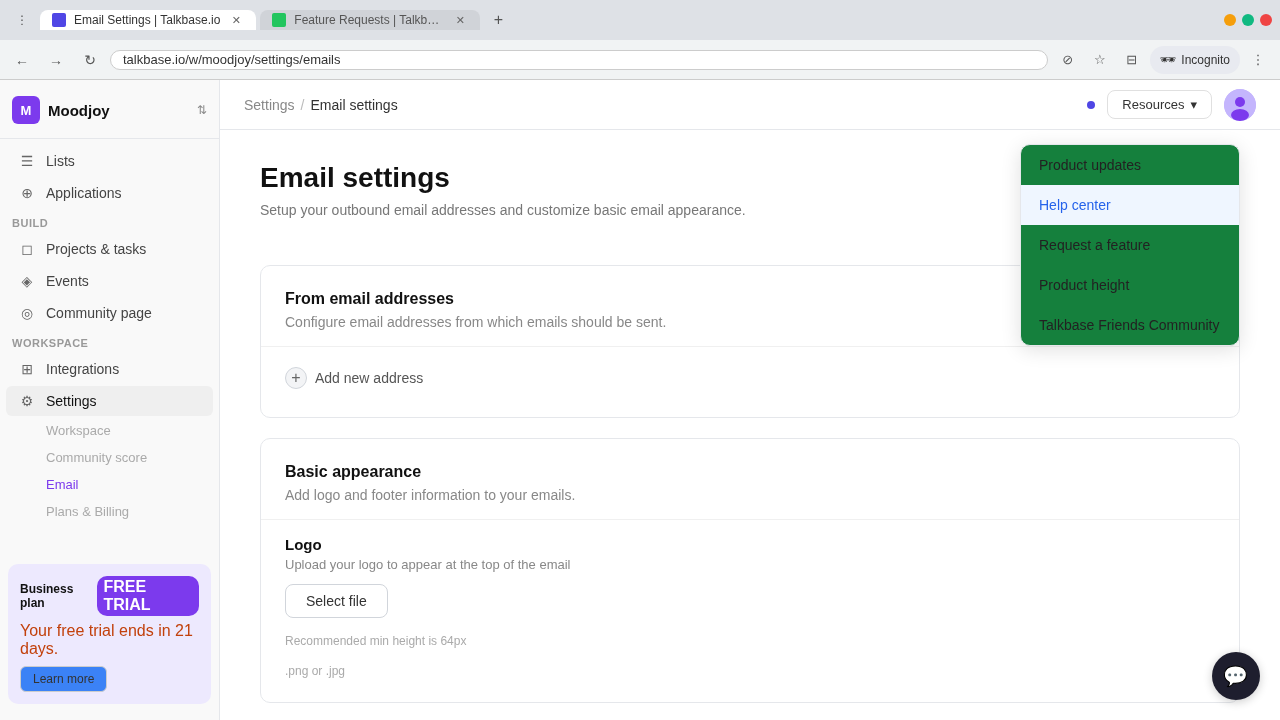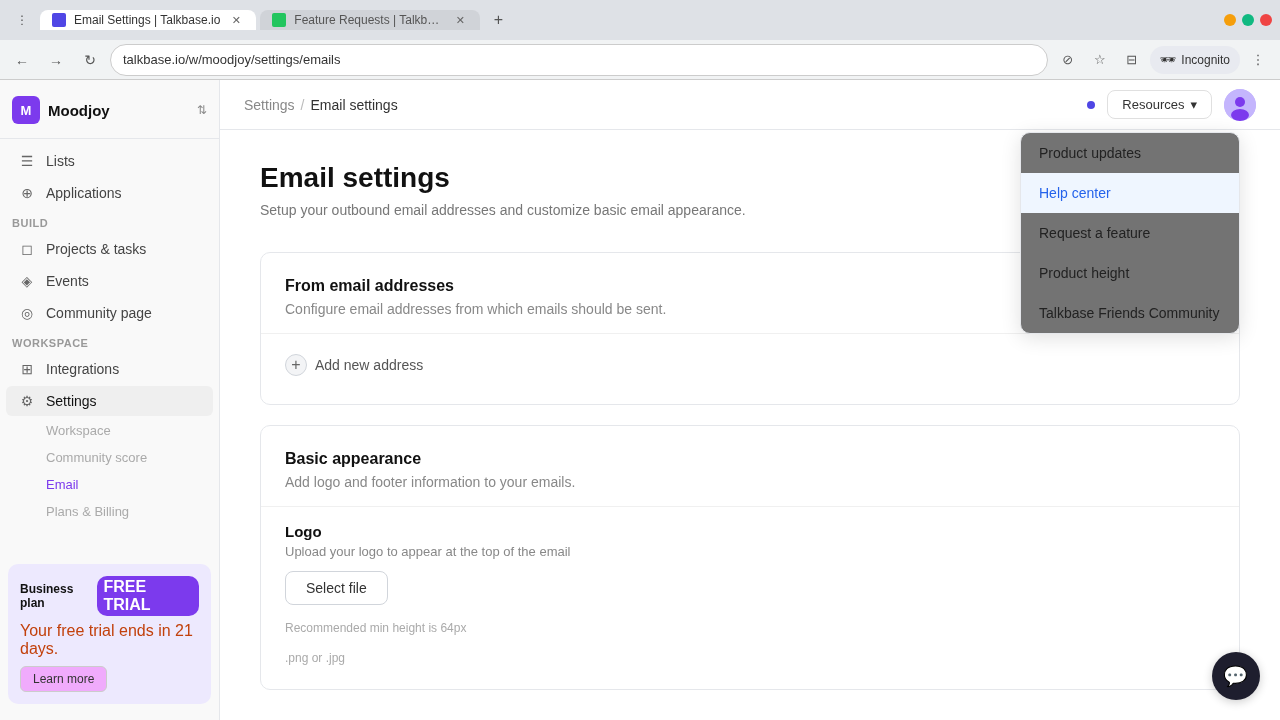--- a/index.html
+++ b/index.html
@@ -16,7 +16,7 @@
     .tab-new { width: 28px; height: 28px; display: flex; align-items: center; justify-content: center; border-radius: 50%; cursor: pointer; color: #555; font-size: 16px; }
     .browser-nav { background: #f1f3f4; height: 40px; display: flex; align-items: center; padding: 0 8px; gap: 6px; border-bottom: 1px solid #ccc; }
     .nav-btn { width: 28px; height: 28px; display: flex; align-items: center; justify-content: center; border-radius: 50%; cursor: pointer; color: #555; font-size: 14px; }
-    .address-bar { flex: 1; background: white; border-radius: 20px; height: 32px; display: flex; align-items: center; padding: 0 12px; font-size: 13px; color: #333; border: 1px solid #ccc; }
+    .address-bar { flex: 1; background: white; border-radius: 20px; height: 20px; display: flex; align-items: center; padding: 0 12px; font-size: 13px; color: #333; border: 1px solid #ccc; }
     .nav-actions { display: flex; gap: 4px; align-items: center; }
     .nav-action-btn { width: 28px; height: 28px; display: flex; align-items: center; justify-content: center; border-radius: 50%; cursor: pointer; color: #555; font-size: 13px; }
     .incognito-btn { background: #e8eaf0; border-radius: 14px; padding: 0 10px; height: 28px; display: flex; align-items: center; gap: 5px; font-size: 12px; color: #333; cursor: pointer; }

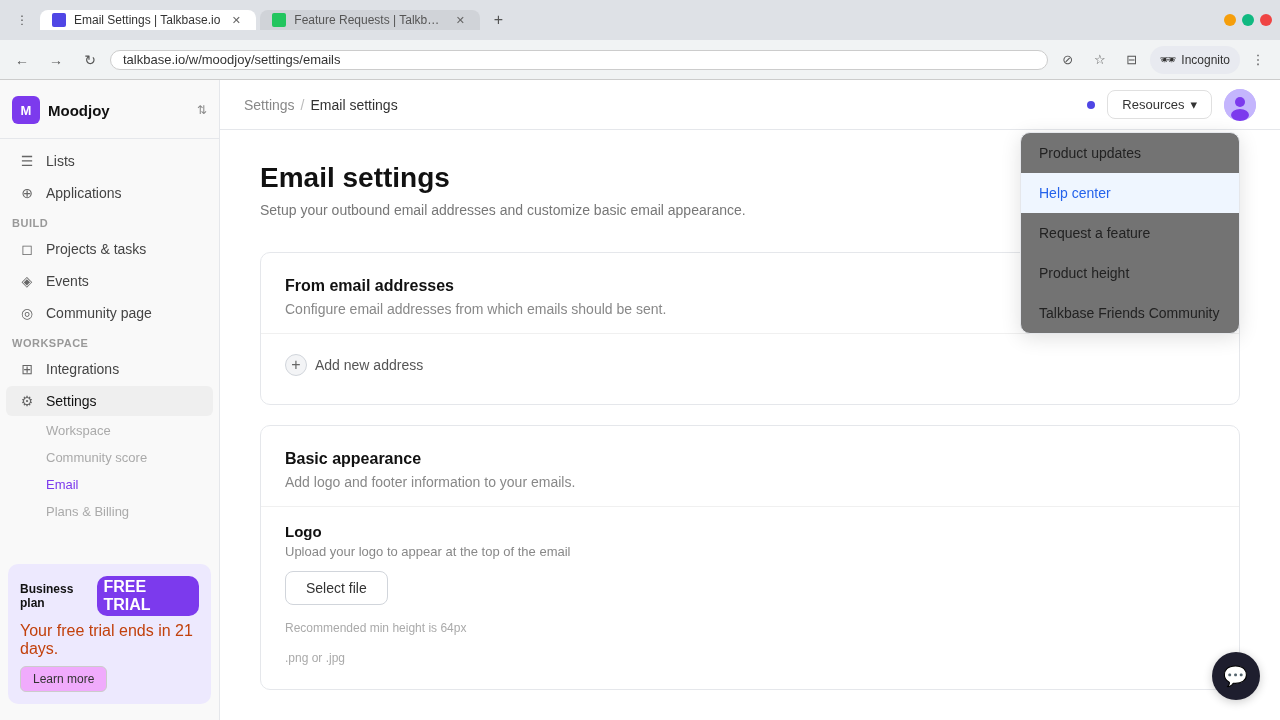--- a/index.html
+++ b/index.html
@@ -74,7 +74,7 @@
     .logo-desc { font-size: 13px; color: #888; margin-bottom: 12px; }
     .file-upload-btn { border: 1px solid #d1d5db; border-radius: 8px; padding: 8px 20px; font-size: 14px; color: #333; cursor: pointer; display: inline-flex; align-items: center; background: white; }
     .file-hint { font-size: 12px; color: #aaa; margin-top: 16px; }
-    .resources-dropdown { position: absolute; top: 132px; right: 40px; background: #737373; border: 1px solid #e5e7eb; border-radius: 10px; box-shadow: 0 4px 20px rgba(0,0,0,0.12); width: 220px; z-index: 20; overflow: hidden; }
+    .resources-dropdown { position: absolute; top: 144px; right: 40px; background: #15803d; border: 1px solid #e5e7eb; border-radius: 10px; box-shadow: 0 4px 20px rgba(0,0,0,0.12); width: 220px; z-index: 20; overflow: hidden; }
     .dropdown-item { padding: 12px 18px; font-size: 14px; color: #222; cursor: pointer; }
     .dropdown-item.highlighted { background: #eff6ff; color: #2563eb; }
 

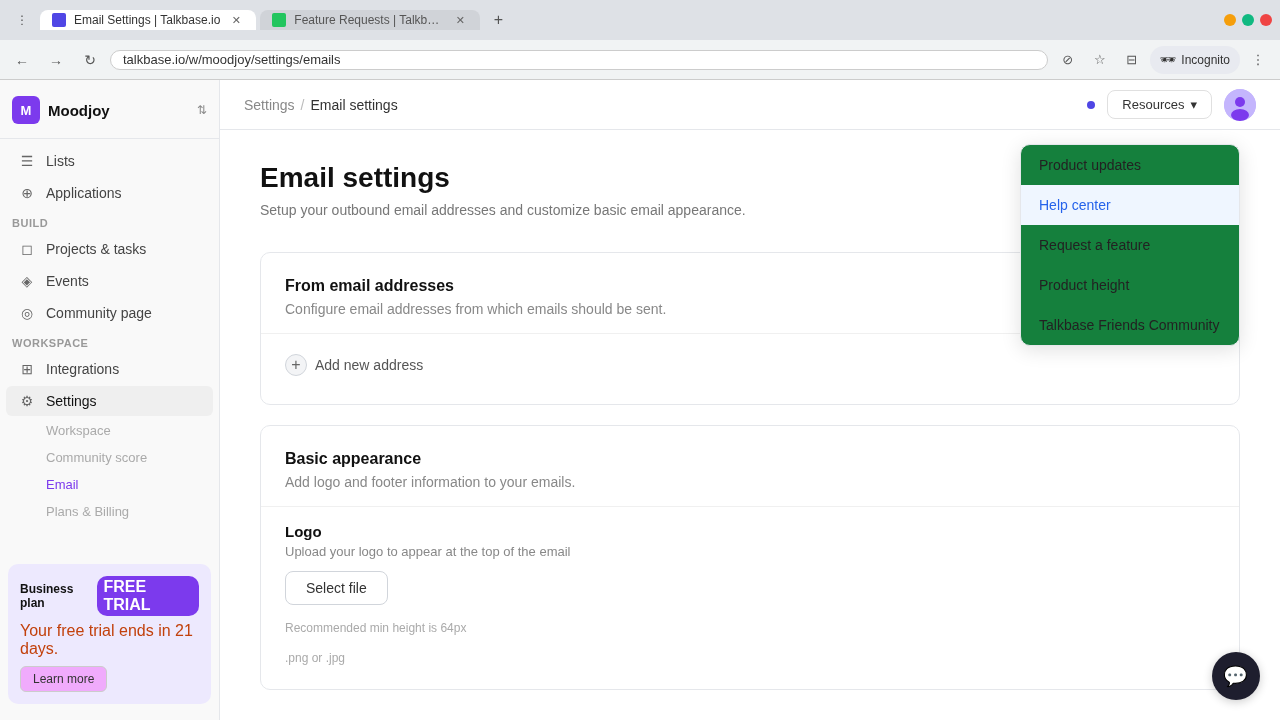--- a/index.html
+++ b/index.html
@@ -61,7 +61,7 @@
     
     .page-body { flex: 1; padding: 32px 40px; overflow-y: auto; }
     .page-title { font-size: 28px; font-weight: 700; color: #111; margin-bottom: 8px; }
-    .page-subtitle { font-size: 14px; color: #777; margin-bottom: 34px; }
+    .page-subtitle { font-size: 14px; color: #777; margin-bottom: 47px; }
     .section-card { background: white; border: 1px solid #e5e7eb; border-radius: 10px; padding: 24px; margin-bottom: 20px; }
     .section-title { font-size: 16px; font-weight: 600; color: #111; margin-bottom: 6px; }
     .section-desc { font-size: 14px; color: #888; margin-bottom: 16px; }

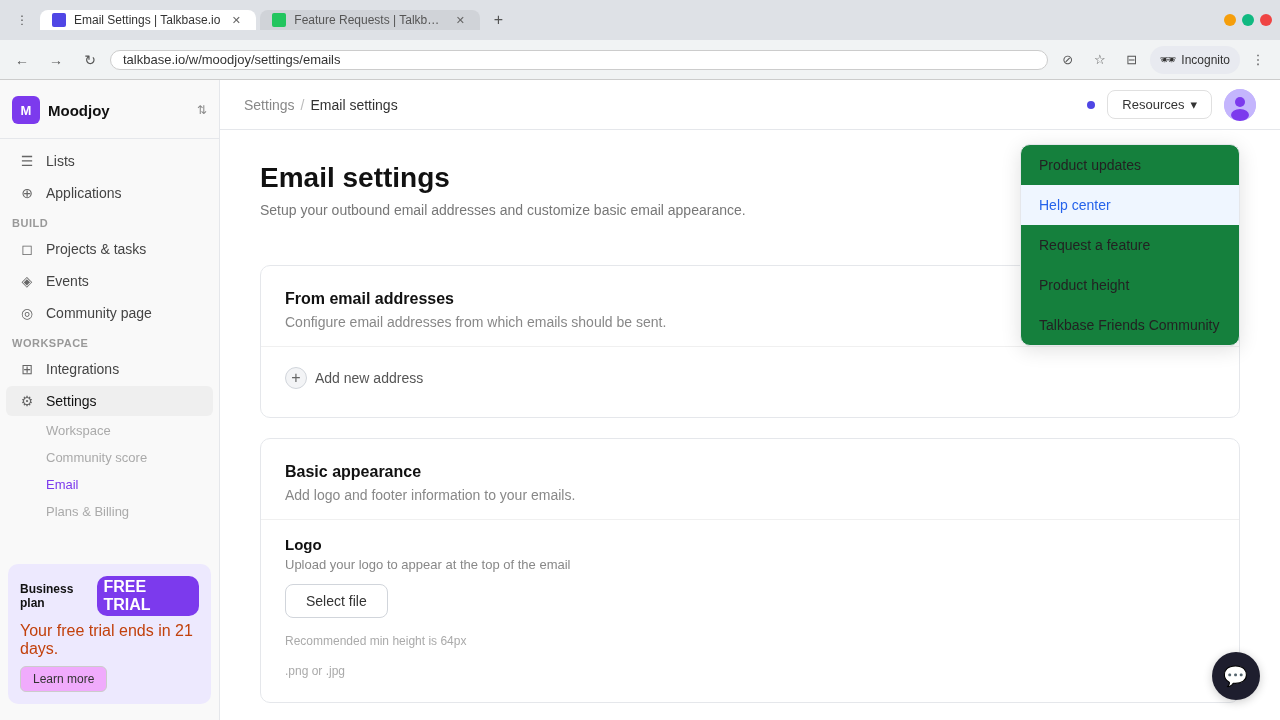--- a/index.html
+++ b/index.html
@@ -45,7 +45,7 @@
     .banner-title { font-weight: 700; font-size: 12px; color: #111; }
     .banner-badge { background: #7c3aed; color: white; font-size: 16px; font-weight: 600; padding: 2px 6px; border-radius: 10px; }
     .banner-text { font-size: 16px; color: #c2410c; margin-bottom: 8px; }
-    .banner-btn { background: #f0abfc; border: 1px solid #ccc; border-radius: 6px; padding: 5px 12px; font-size: 12px; cursor: pointer; color: #333; font-weight: 500; }
+    .banner-btn { background: #3b82f6; border: 1px solid #ccc; border-radius: 6px; padding: 5px 12px; font-size: 12px; cursor: pointer; color: #333; font-weight: 500; }
 
     
     .main-content { flex: 1; display: flex; flex-direction: column; overflow: hidden; }

